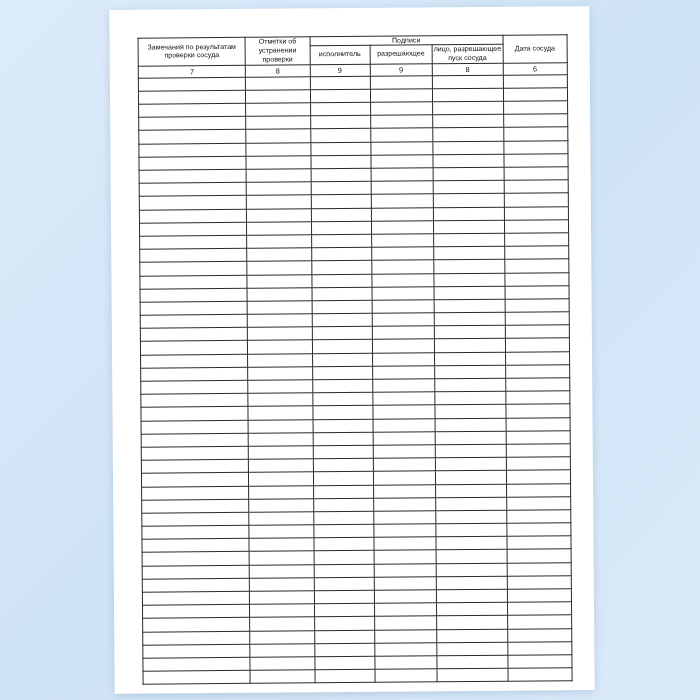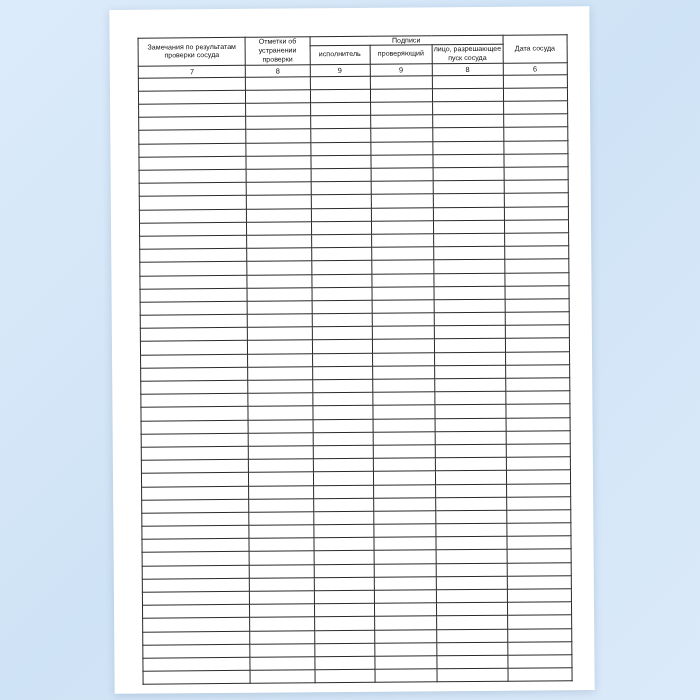--- a/index.html
+++ b/index.html
@@ -108,7 +108,7 @@
           </tr>
           <tr>
             <th class="sub">исполнитель</th>
-            <th class="sub">проверяющий</th>
+            <th class="sub">разрешающее</th>
             <th class="sub">лицо, разрешающее пуск сосуда</th>
           </tr>
           <tr>

